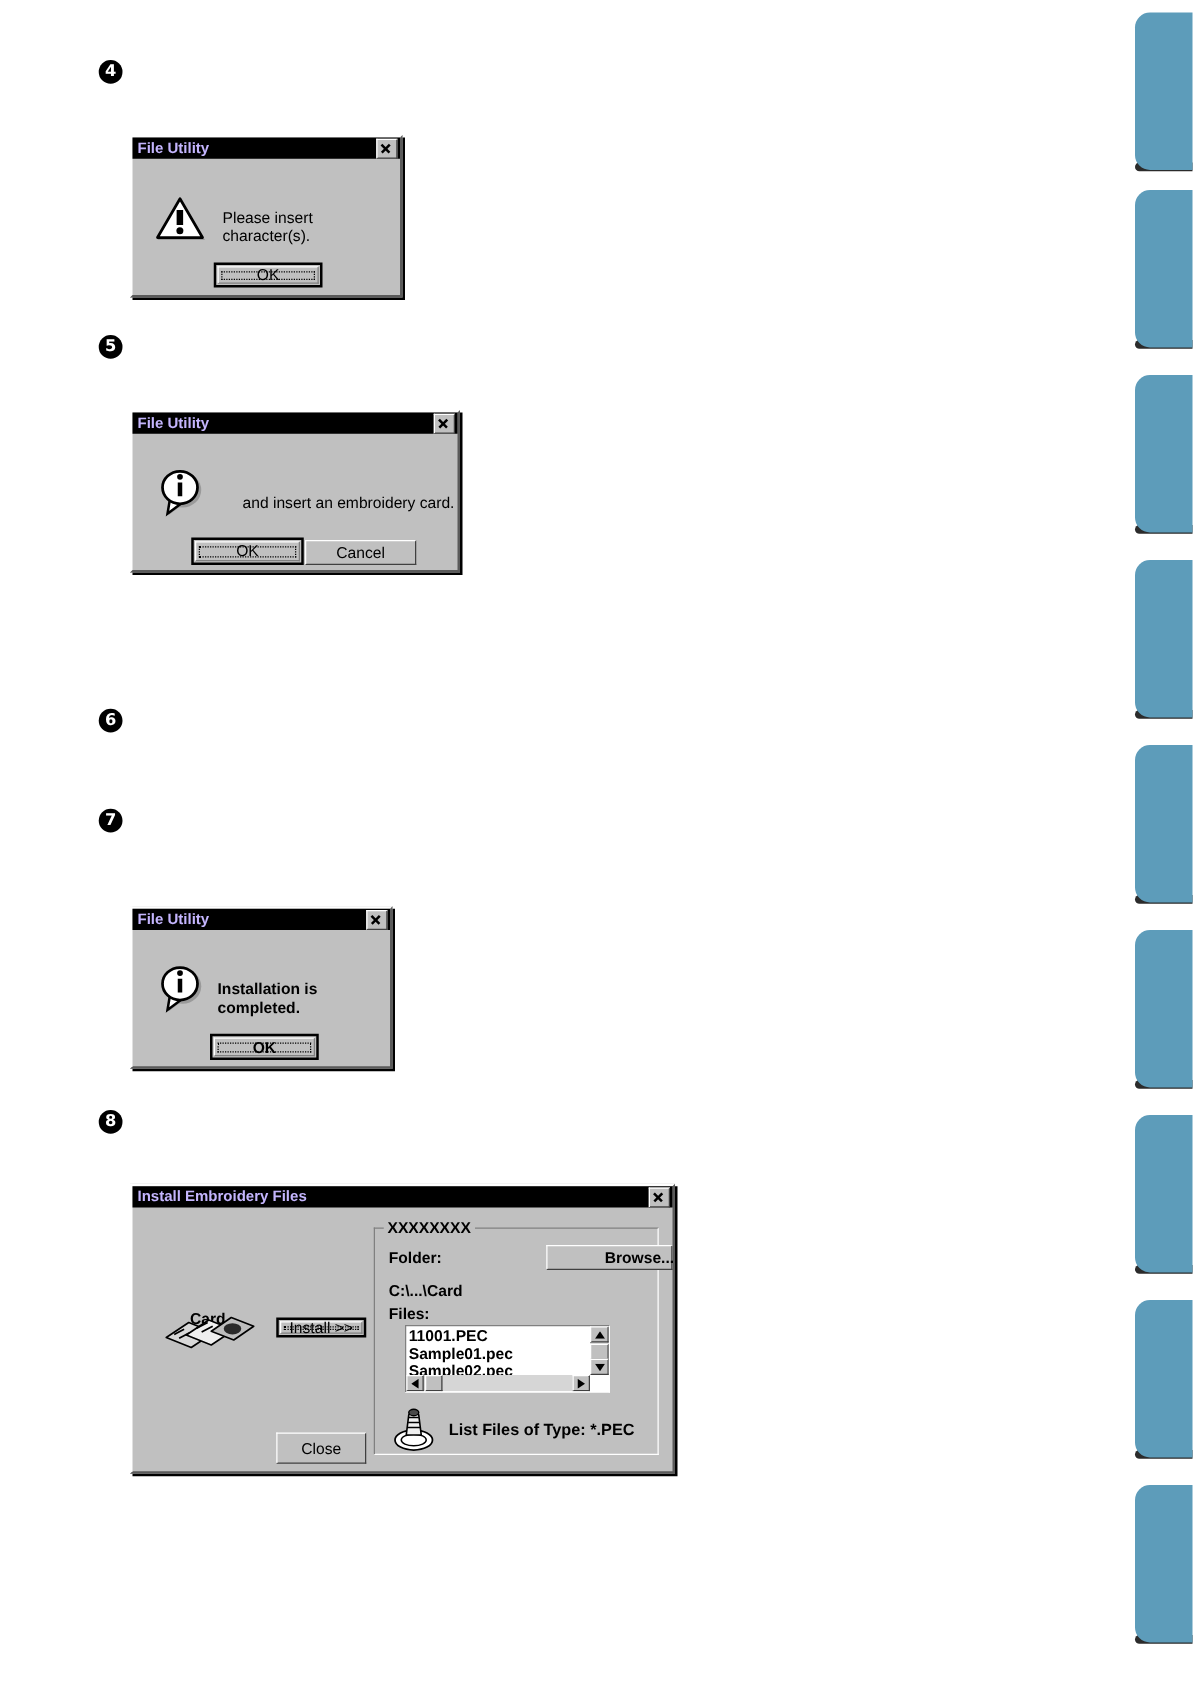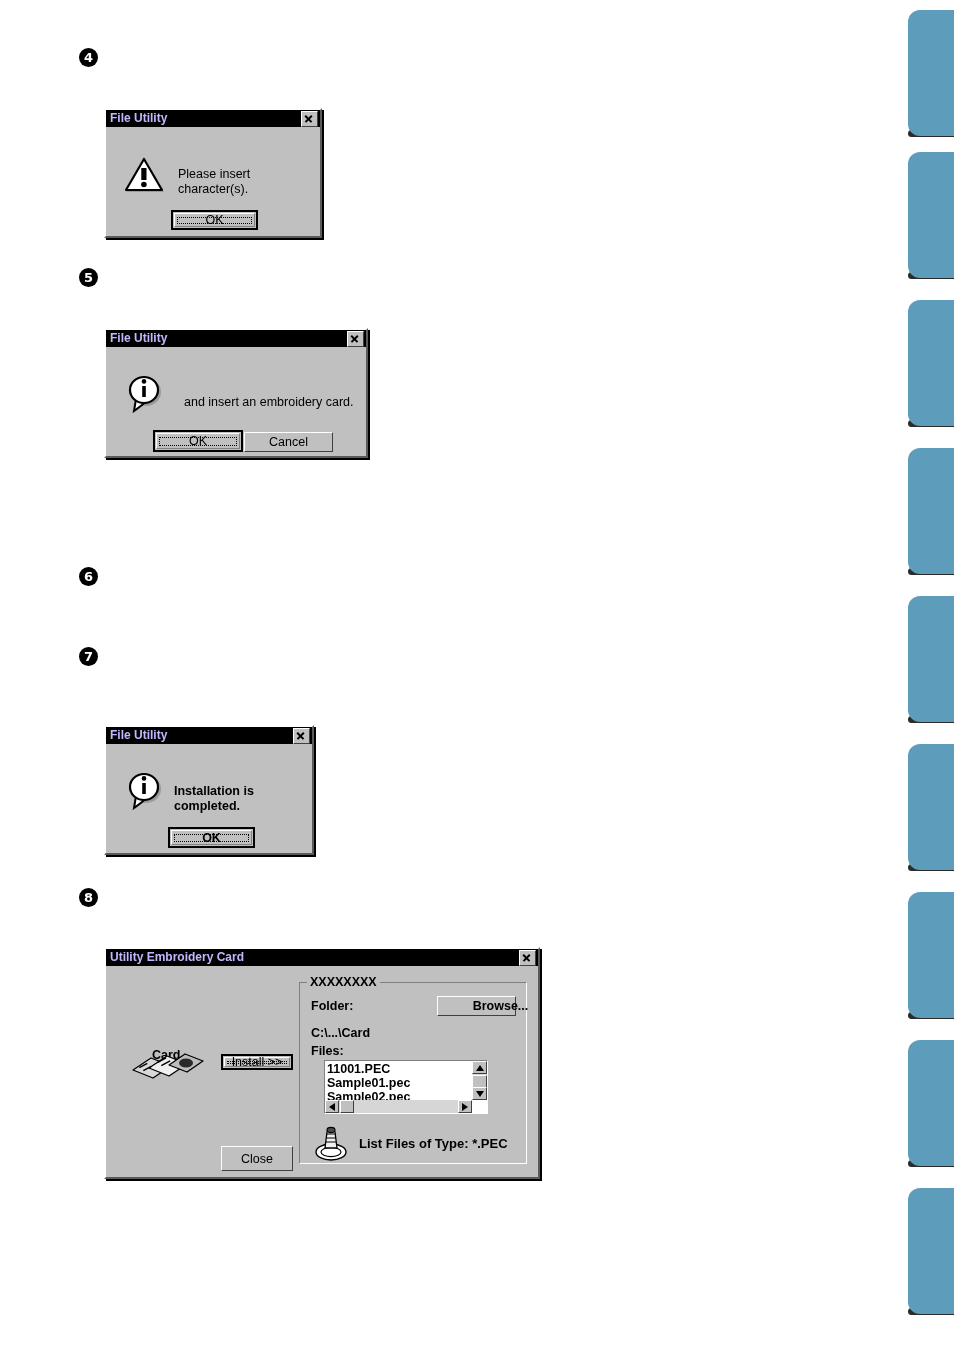--- a/index.html
+++ b/index.html
@@ -293,7 +293,7 @@
         <rect x="18.2" y="13" width="3.6" height="11" fill="#000000"></rect>
         <circle cx="20" cy="8.4" r="2.3" fill="#000000"></circle>
       </svg>
-      <div class="msg-text" style="left:60px; top:48px;padding-left:18px;">and insert an embroidery card.</div>
+      <div class="msg-text" style="left:70px; top:48px;padding-left:18px;">and insert an embroidery card.</div>
       <div class="btn default" style="left:47px; top:83px; width:90px; height:22px;">
         <div class="inner">
             <div class="focus">OK</div>

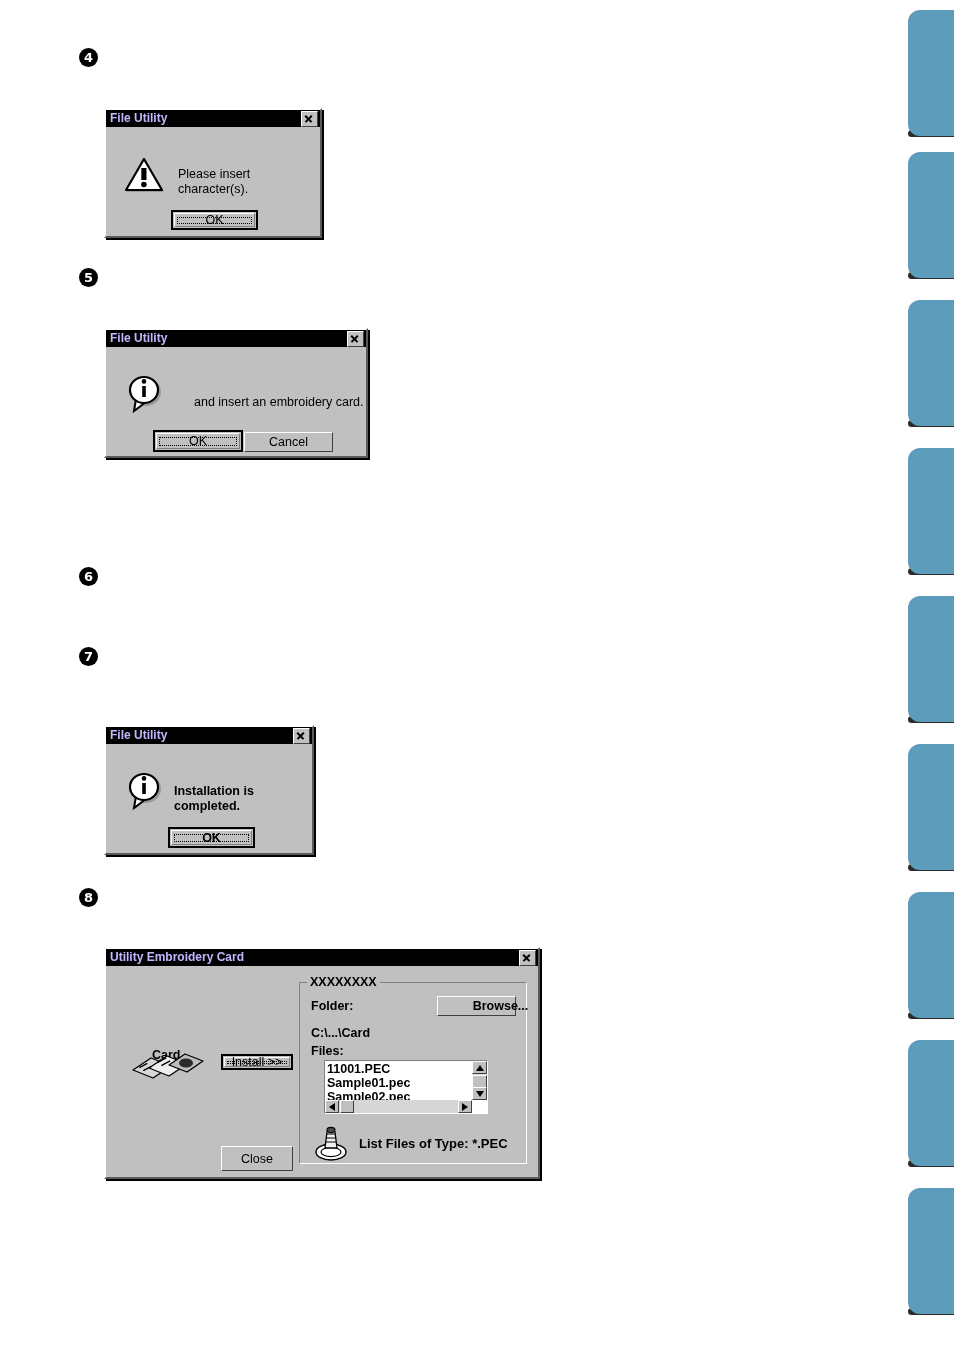--- a/index.html
+++ b/index.html
@@ -330,7 +330,7 @@
 
   <div class="dlg" style="left:104px; top:947px; width:436px; height:232px;">
     <div class="titlebar">
-      <span class="title-text">Utility Embroidery Card</span>
+      <span class="title-text">Install Embroidery Files</span>
       <div class="close-btn"></div>
     </div>
     <div class="dlg-body" style="height:211px;">

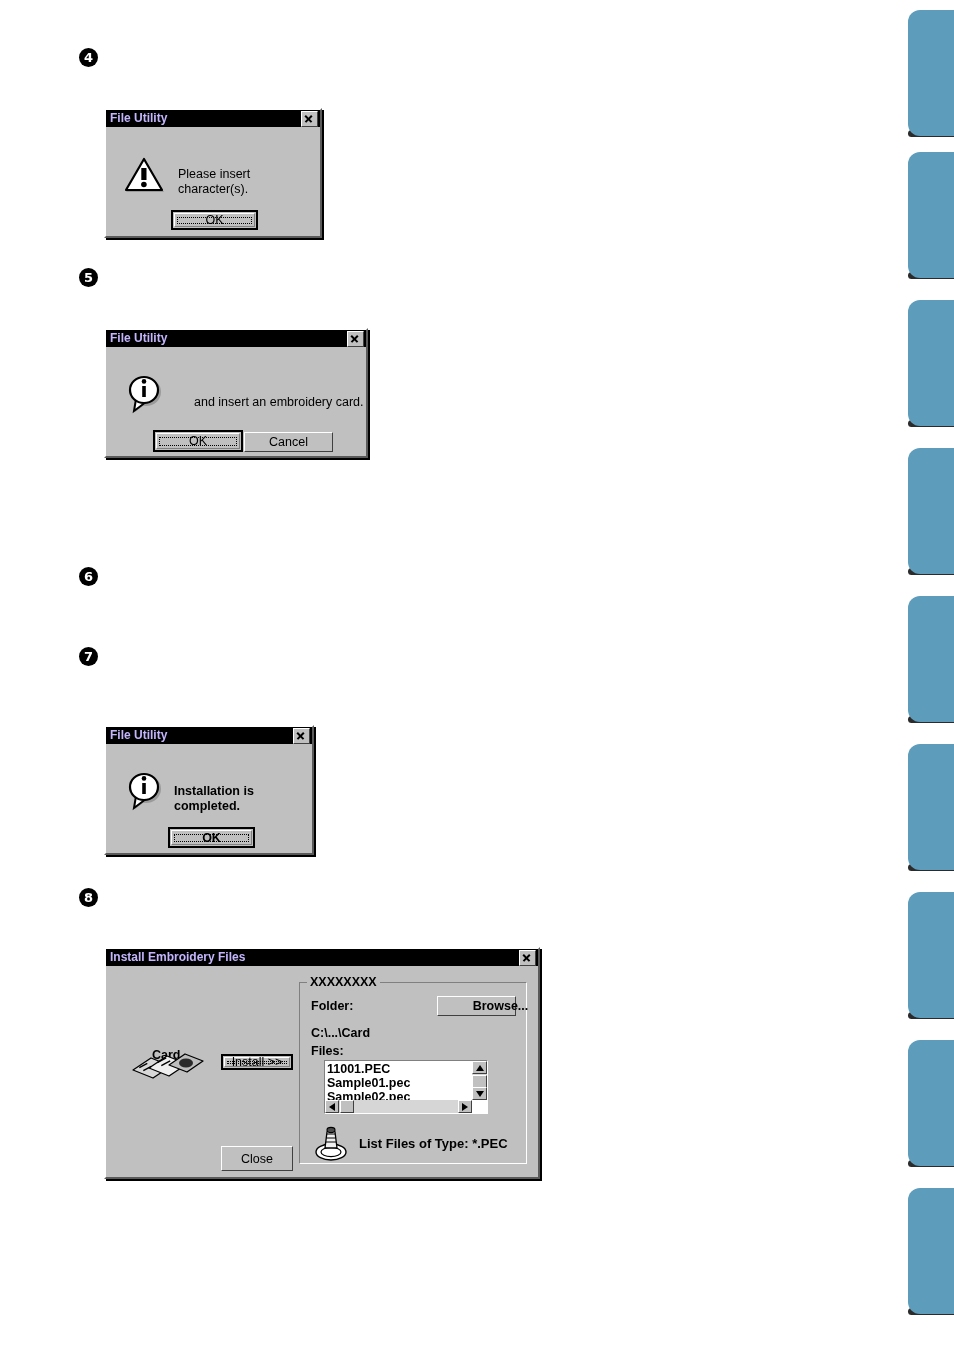--- a/index.html
+++ b/index.html
@@ -368,7 +368,7 @@
 
       <div class="lbl" style="left:205px; top:33px;">Folder:</div>
 
-      <div class="btn" style="left:331px; top:30px; width:79px; height:20px;
+      <div class="btn" style="left:331px; top:30px; width:101px; height:20px;
                   font-weight:bold;padding-left:48px;">
         <span>Browse...</span>
       </div>

